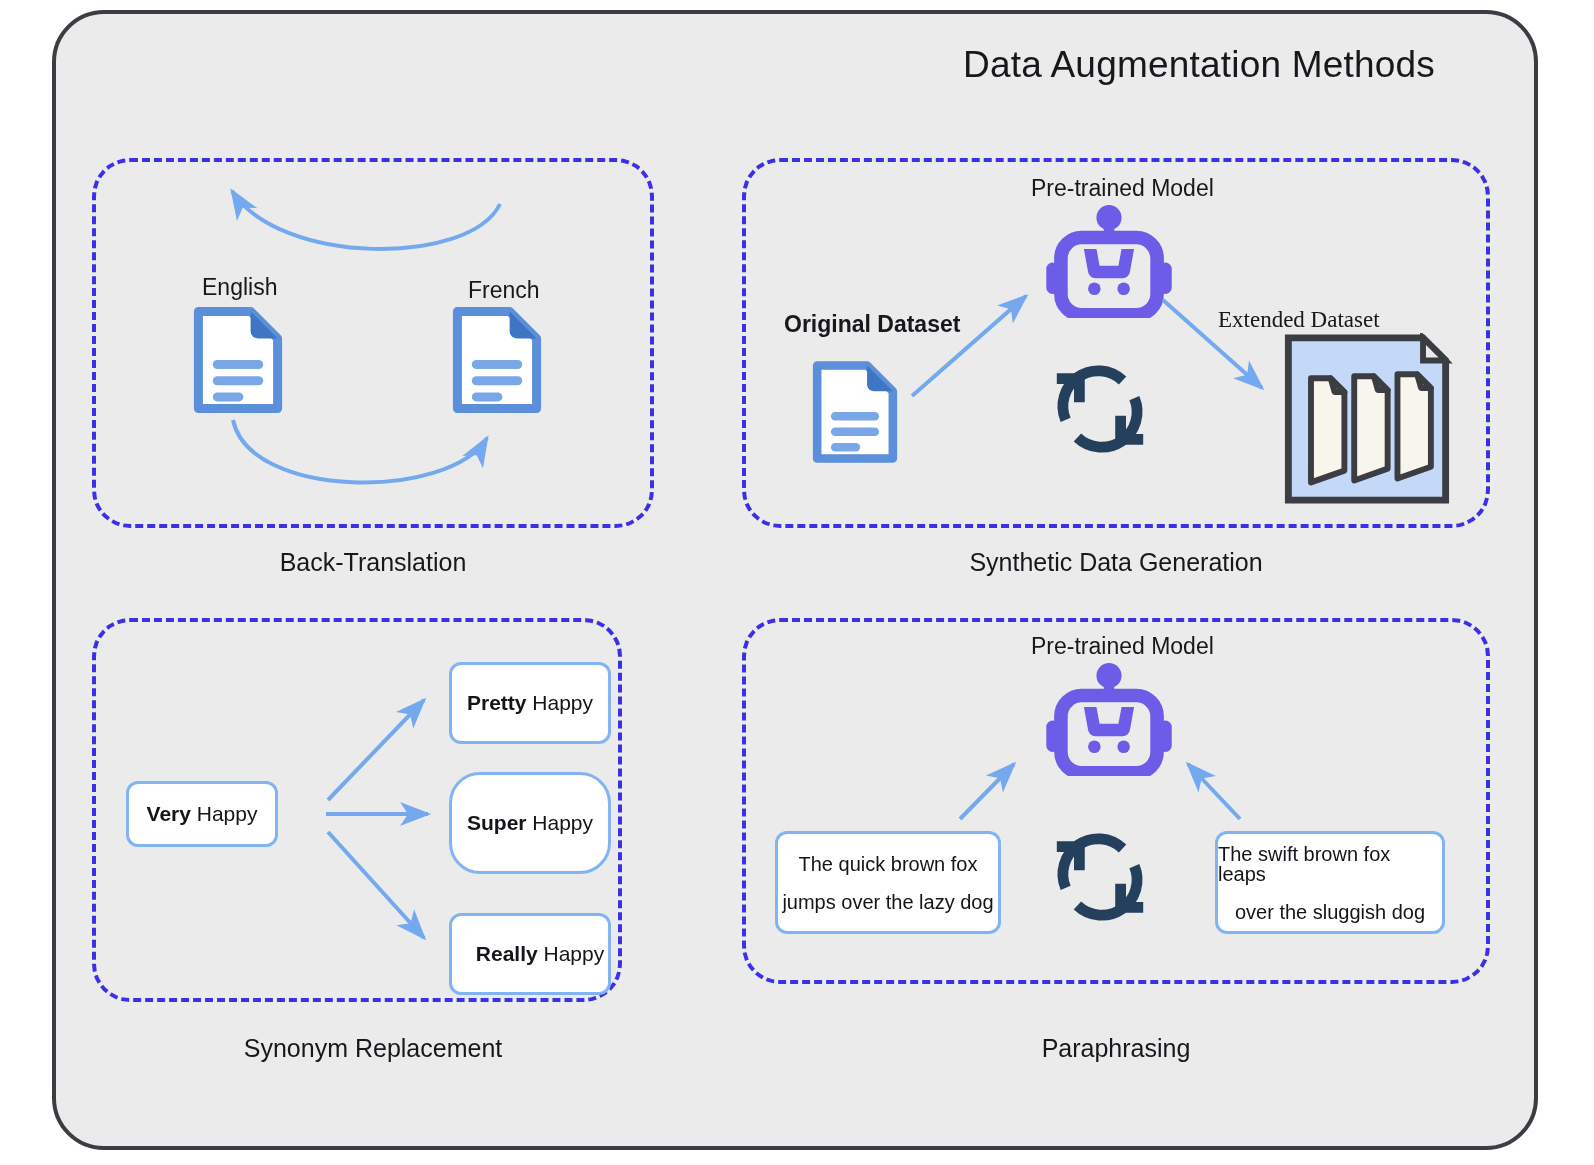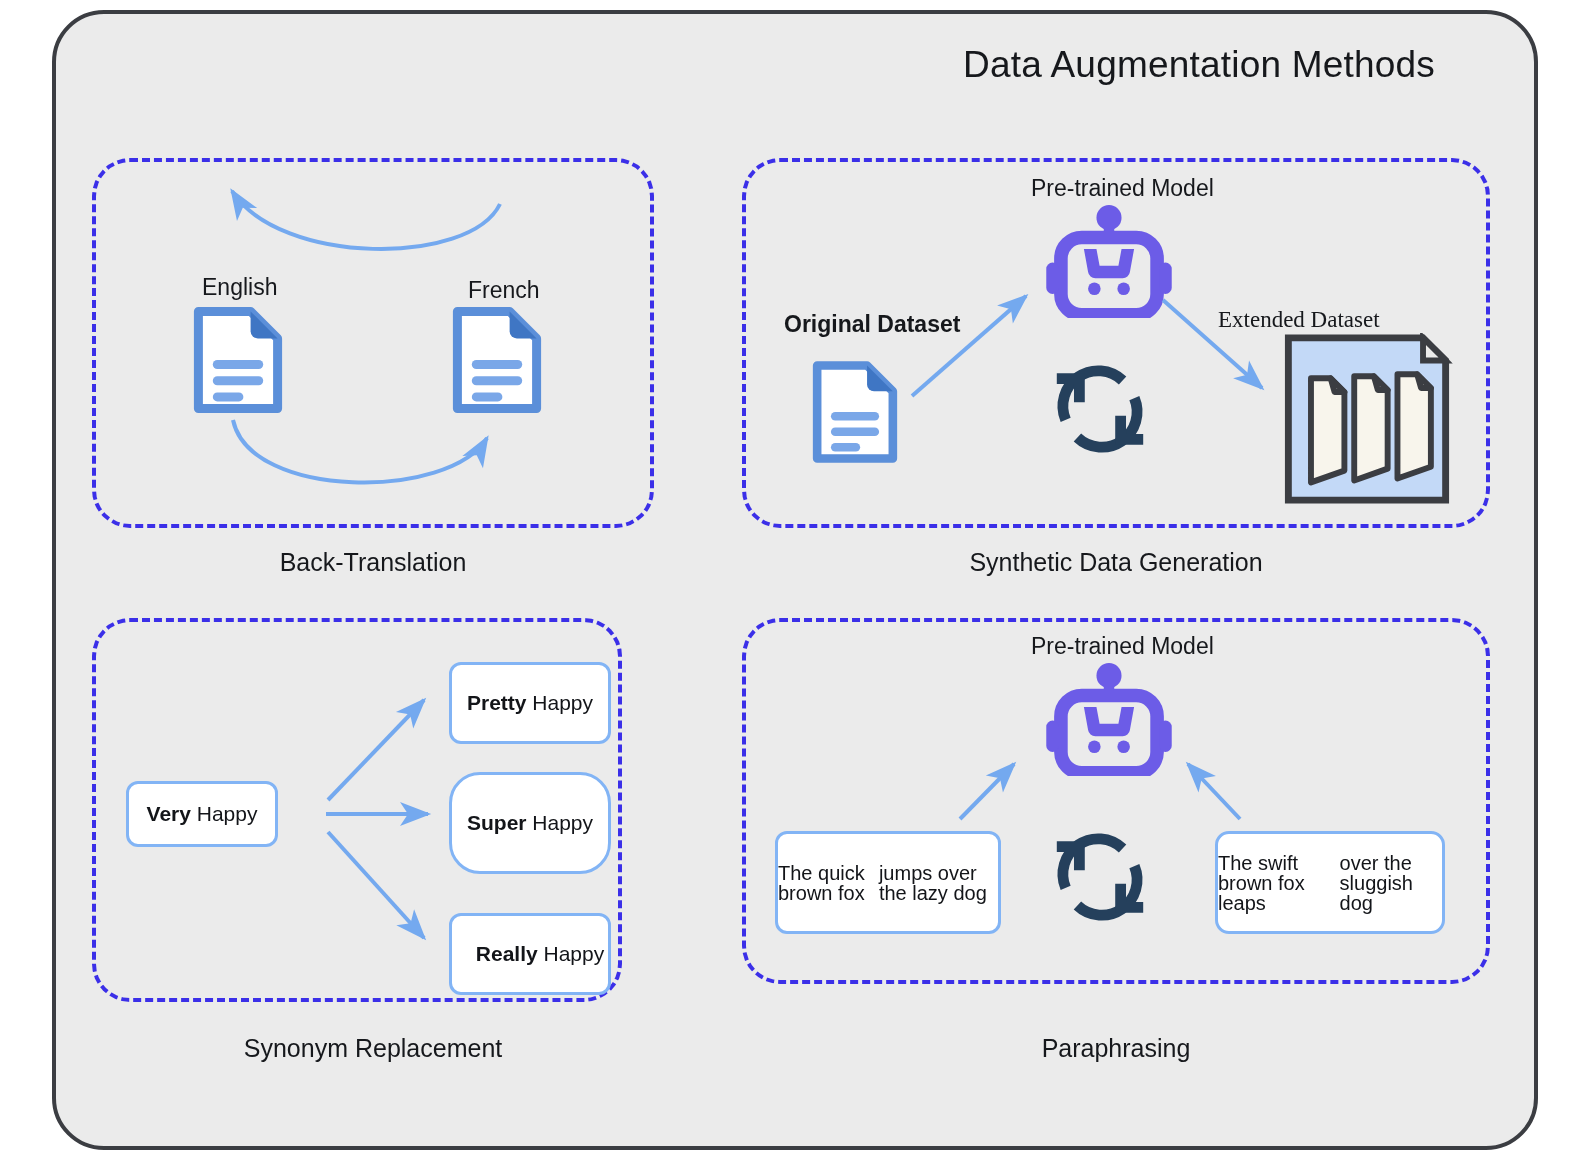--- a/index.html
+++ b/index.html
@@ -79,7 +79,7 @@
   }
   .tbox .b { font-weight: bold; }
   .tbox.two-line {
-    flex-direction: row;
+    flex-direction: column;
     justify-content: center;
     line-height: 1.0;
     font-size: 20px;

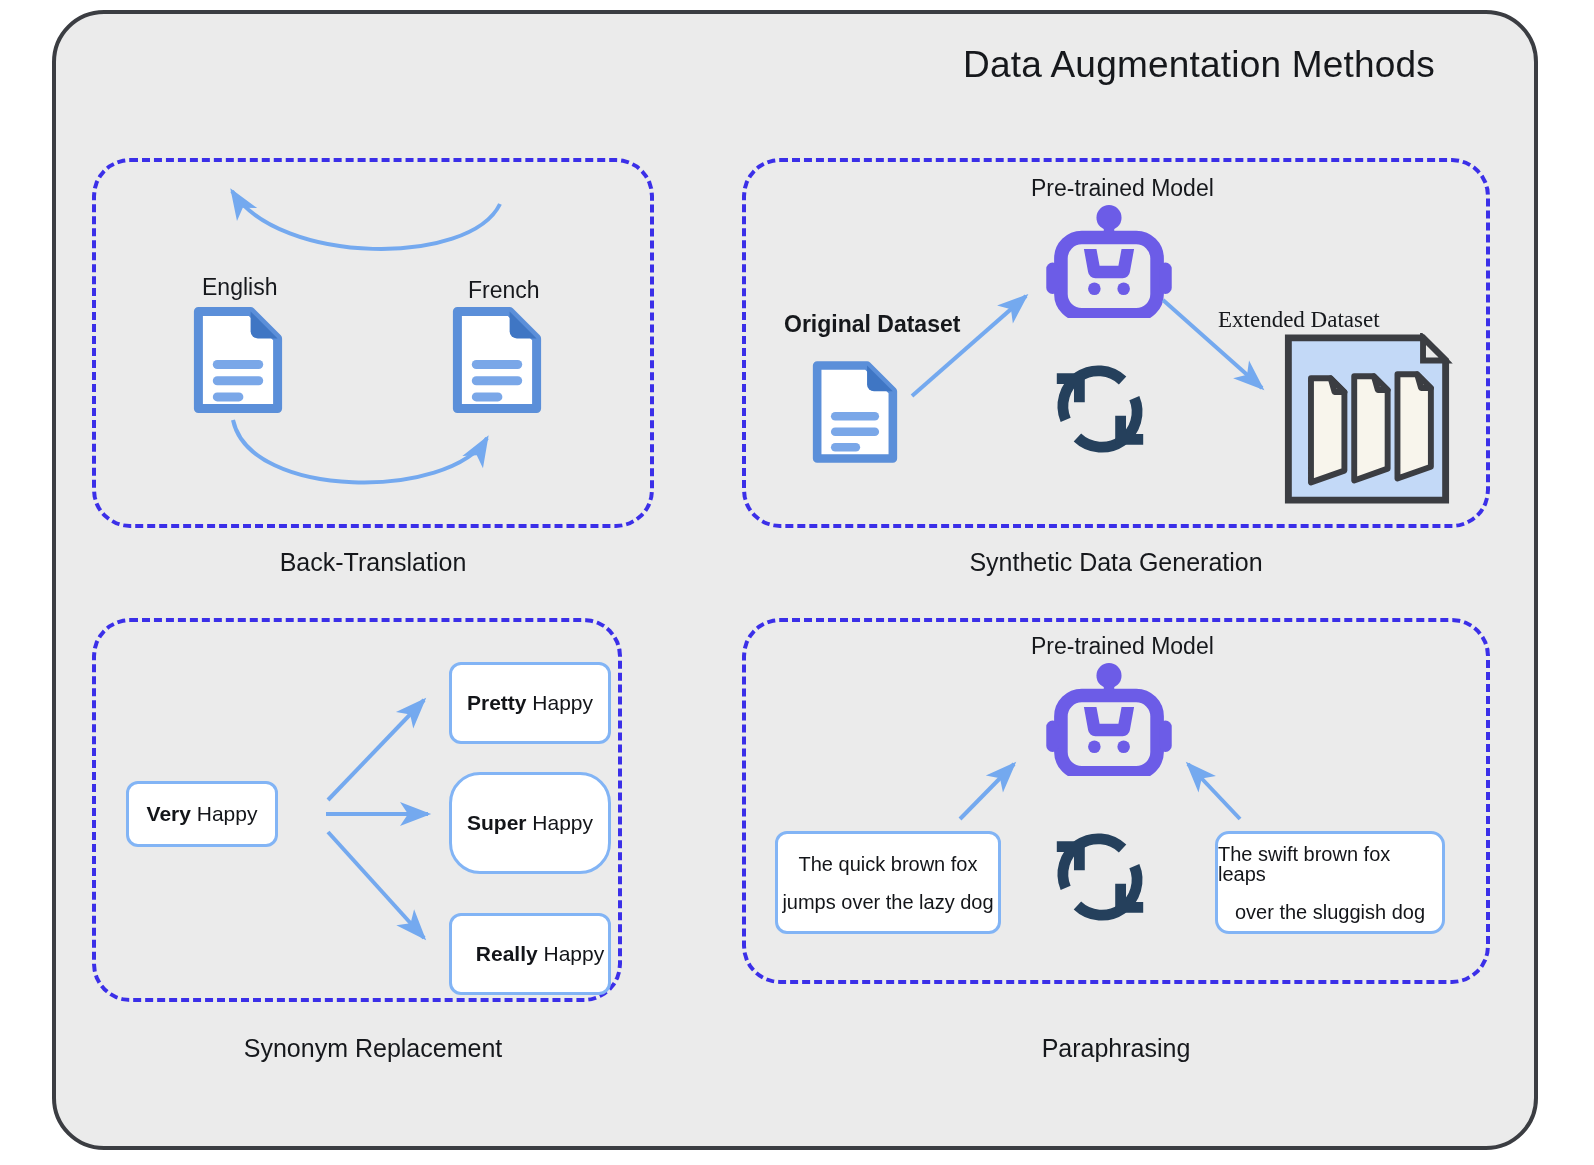--- a/index.html
+++ b/index.html
@@ -144,7 +144,7 @@
     <span>jumps over the lazy dog</span>
   </div>
 
-  <div class="tbox two-line" style="left:1215px; top:831px; width:230px; height:103px;border-radius:14px;">
+  <div class="tbox two-line" style="left:1215px; top:831px; width:230px; height:103px;">
     <span>The swift brown fox leaps</span>
     <span>over the sluggish dog</span>
   </div>

